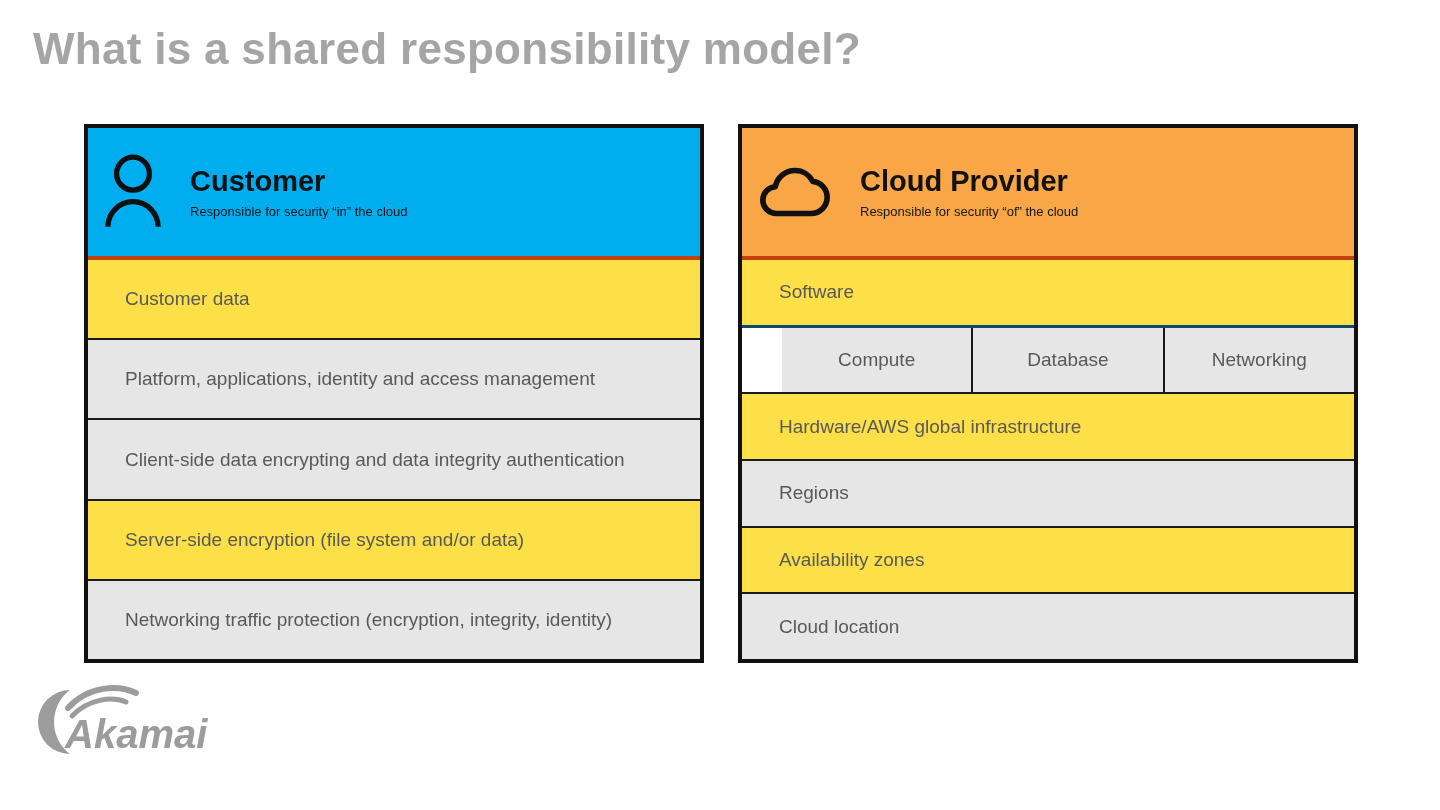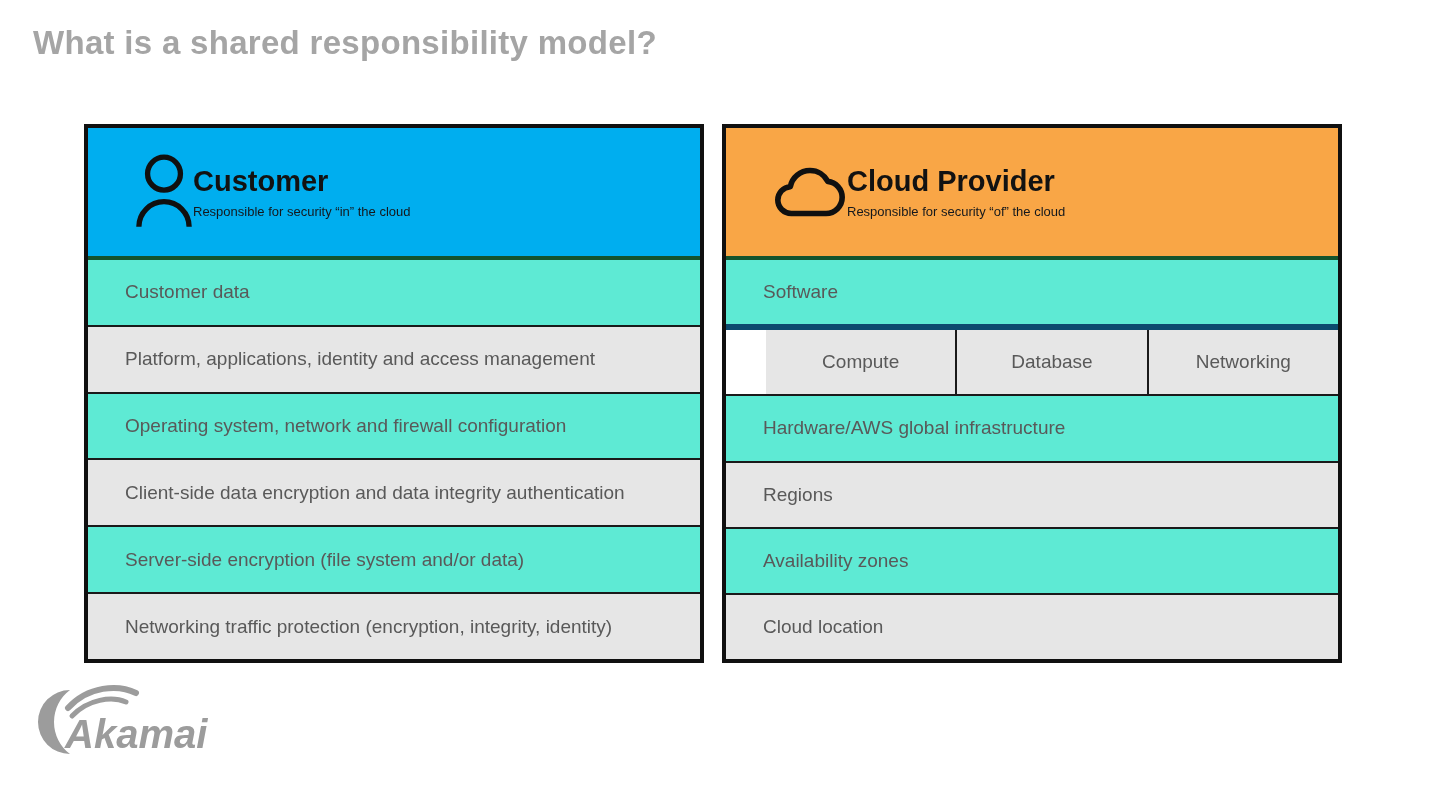--- a/index.html
+++ b/index.html
@@ -19,7 +19,7 @@
     position: absolute;
     left: 33px;
     top: 24px;
-    font-size: 33px;
+    font-size: 44px;
     font-weight: 700;
     color: var(--title-gray, #A5A5A5);
     letter-spacing: 0.3px;

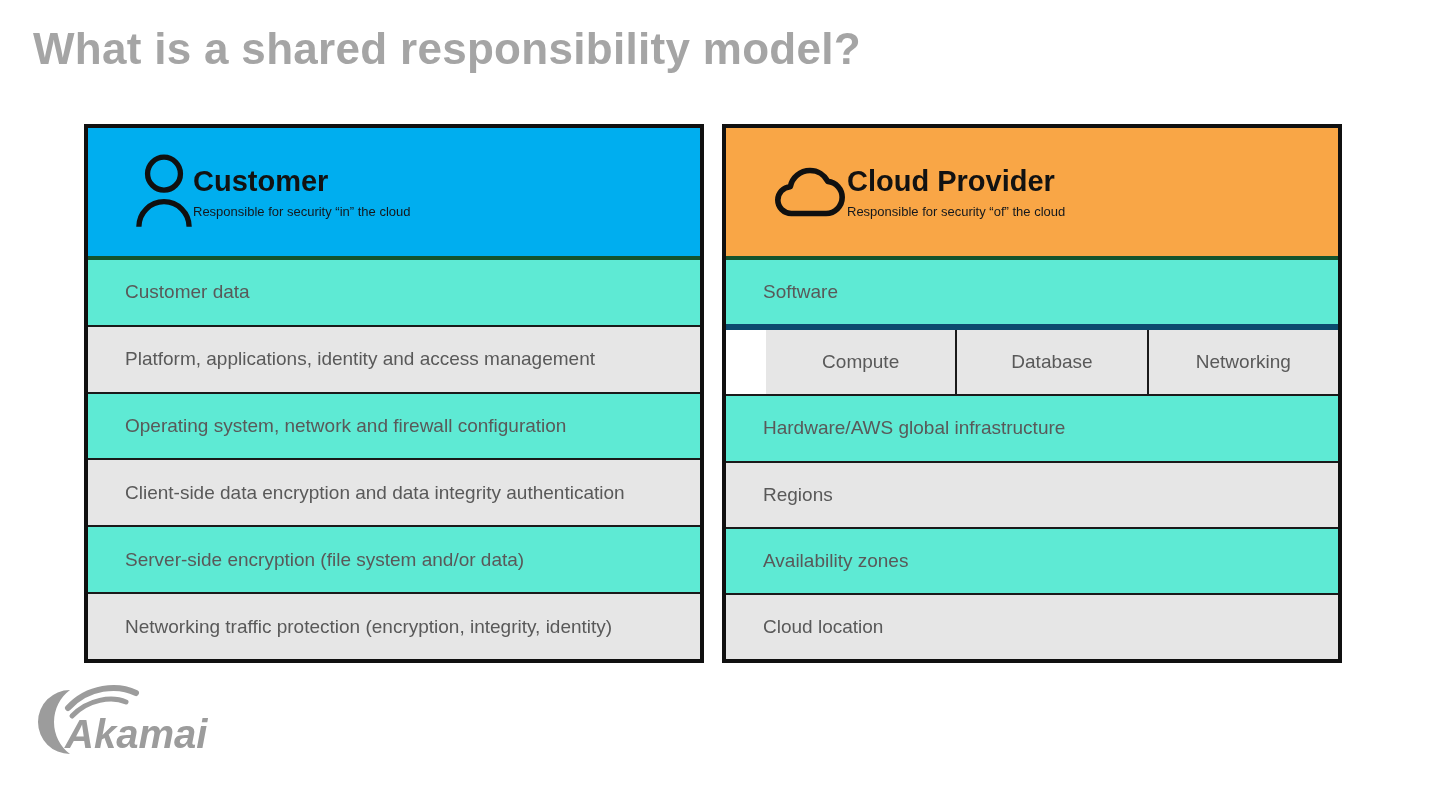--- a/index.html
+++ b/index.html
@@ -42,10 +42,11 @@
   .panel-header {
     flex: 0 0 132px;
     box-sizing: border-box;
-    border-bottom: 4px solid #14532d;
+    border-bottom: 4px solid #c2410c;
     display: flex;
     align-items: center;
-    padding-left: 47px;
+    padding-left: 16px;
+    gap: 28px;
   }
   .panel.customer .panel-header { background: var(--customer-header, #00AEEF); }
   .panel.provider .panel-header { background: var(--provider-header, #F9A646); }

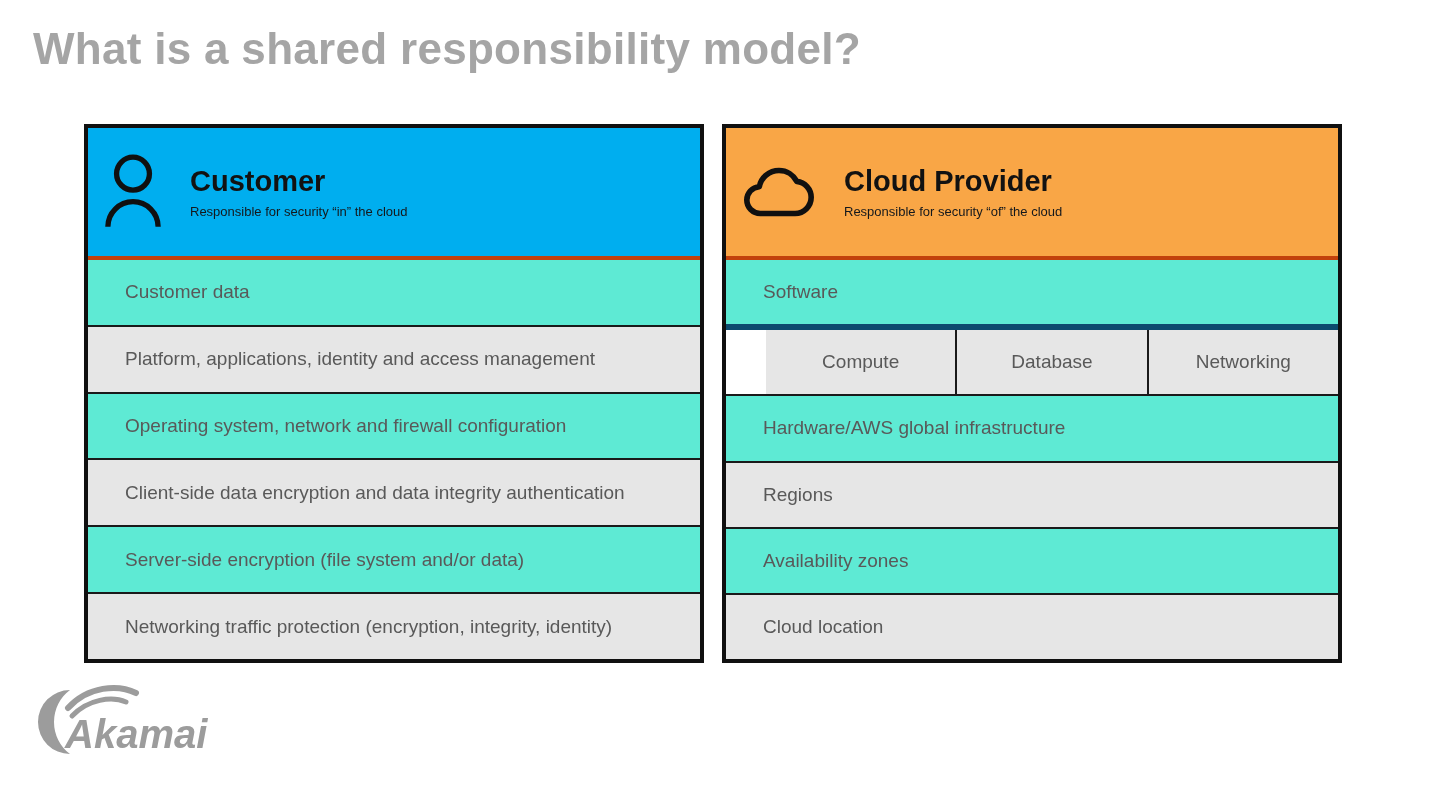--- a/index.html
+++ b/index.html
@@ -37,7 +37,7 @@
     flex-direction: column;
   }
   .panel.customer { left: 84px; }
-  .panel.provider { left: 722px; }
+  .panel.provider { left: 738px; }
 
   .panel-header {
     flex: 0 0 132px;

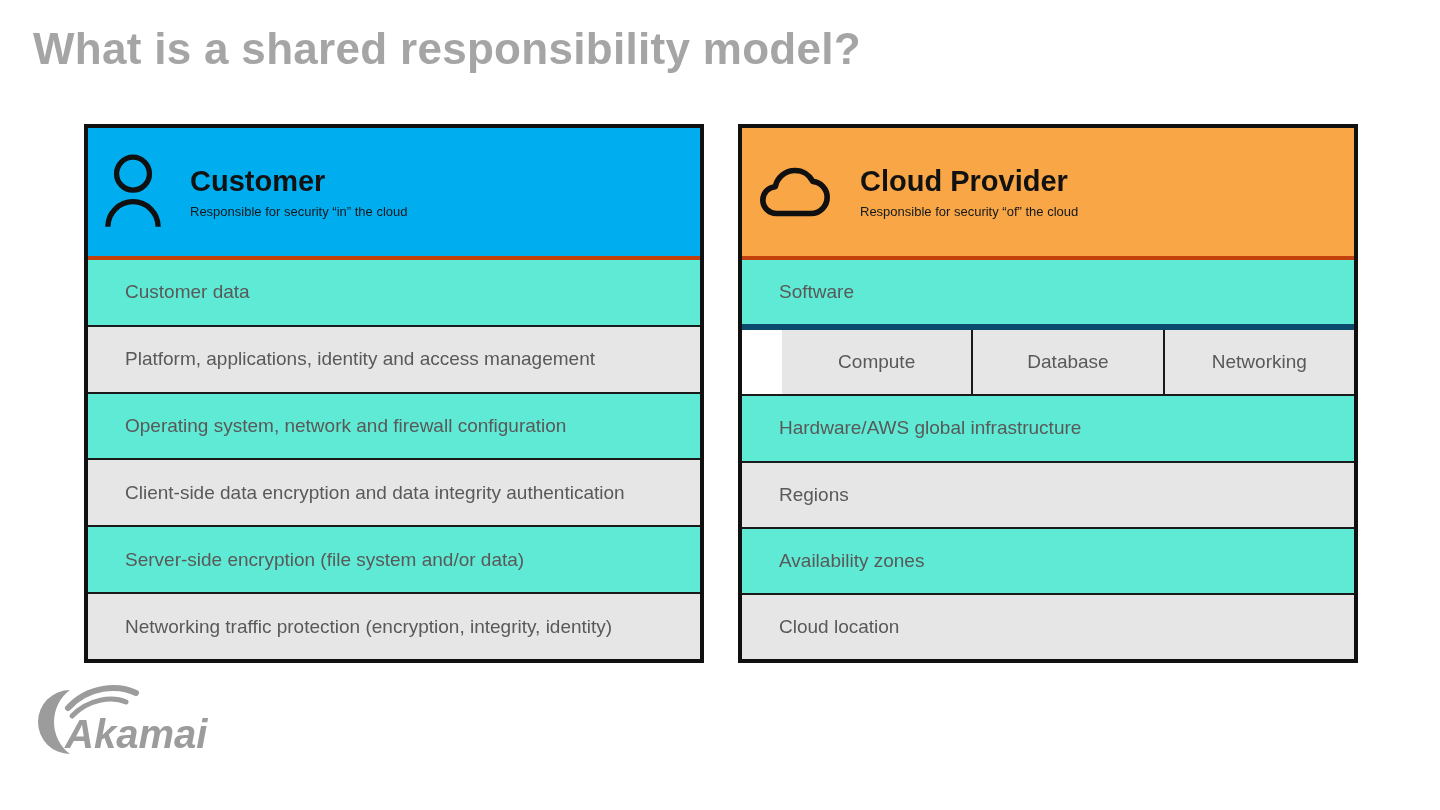--- a/index.html
+++ b/index.html
@@ -74,7 +74,7 @@
     padding-left: 37px;
     font-size: 19px;
     color: #595959;
-    background: #5eead4;
+    background: #fde047;
     border-top: 2px solid #1a1a1a;
   }
   .row.no-top { border-top: none; }

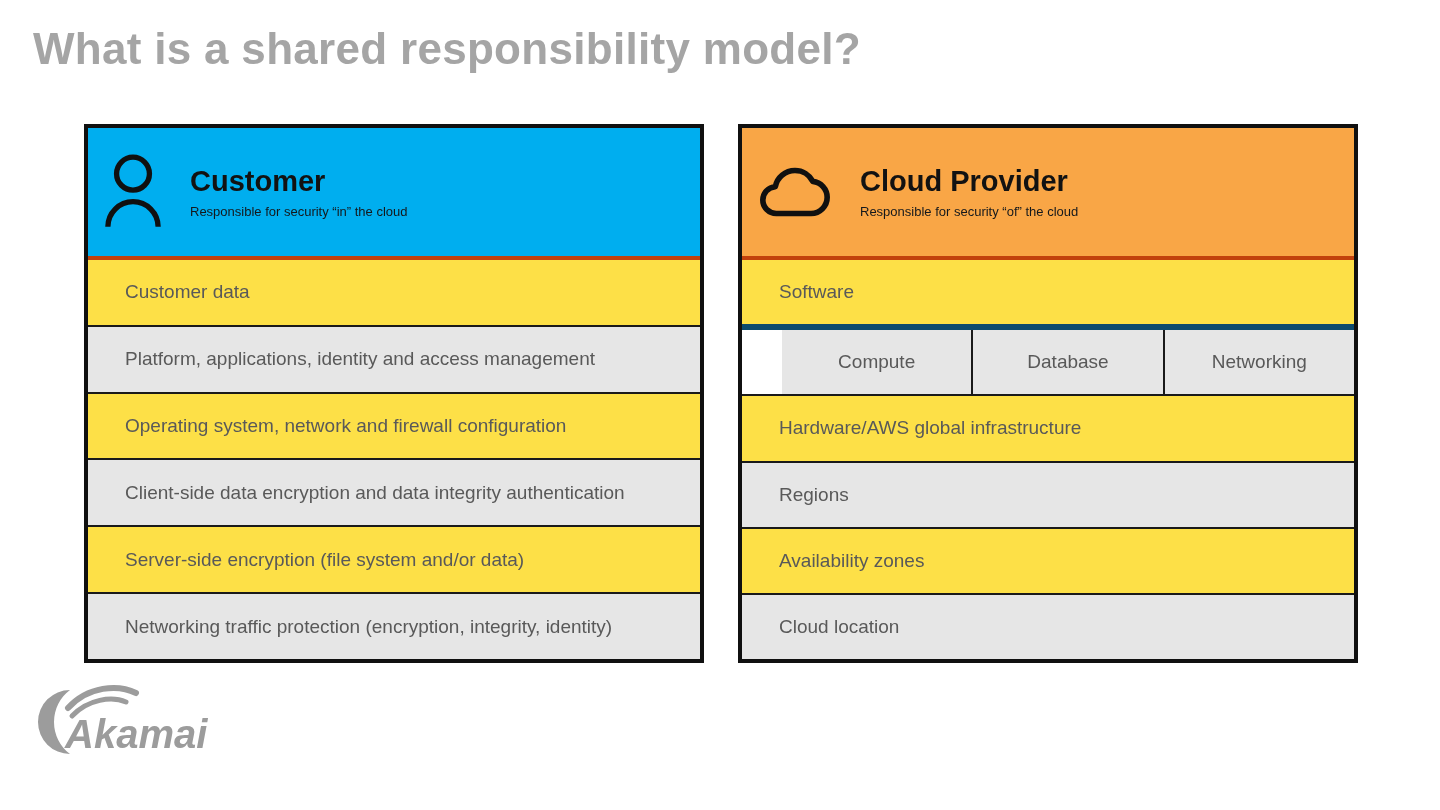--- a/index.html
+++ b/index.html
@@ -84,7 +84,7 @@
     flex: 1 1 0;
     box-sizing: border-box;
     display: flex;
-    border-top: 6px solid #0c4a6e;
+    border-top: 3px solid #0c4a6e;
     padding-left: 40px;
   }
   .service-cell {

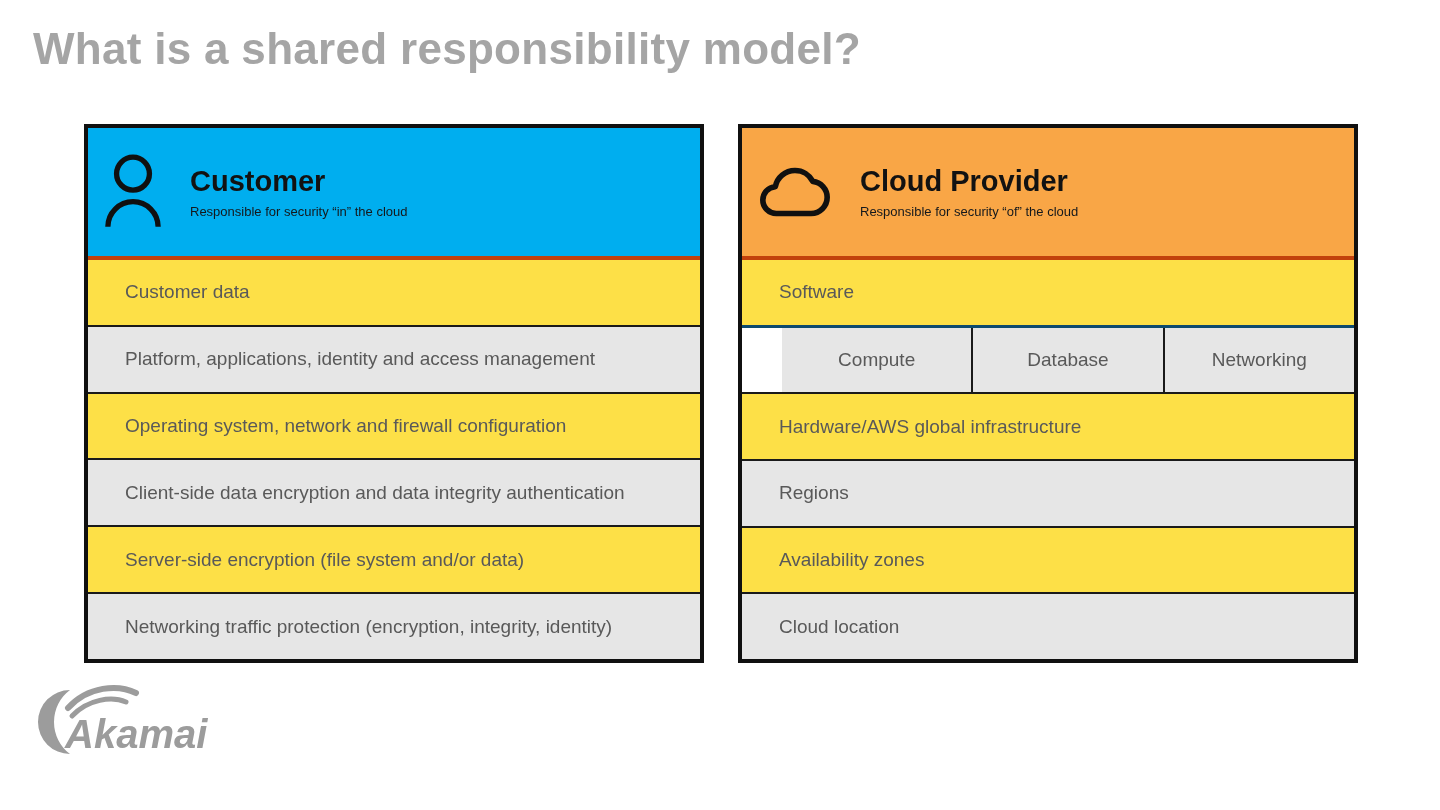--- a/index.html
+++ b/index.html
@@ -134,7 +134,6 @@
   </div>
   <div class="row no-top">Customer data</div>
   <div class="row alt">Platform, applications, identity and access management</div>
-  <div class="row">Operating system, network and firewall configuration</div>
   <div class="row alt">Client-side data encryption and data integrity authentication</div>
   <div class="row">Server-side encryption (file system and/or data)</div>
   <div class="row alt">Networking traffic protection (encryption, integrity, identity)</div>

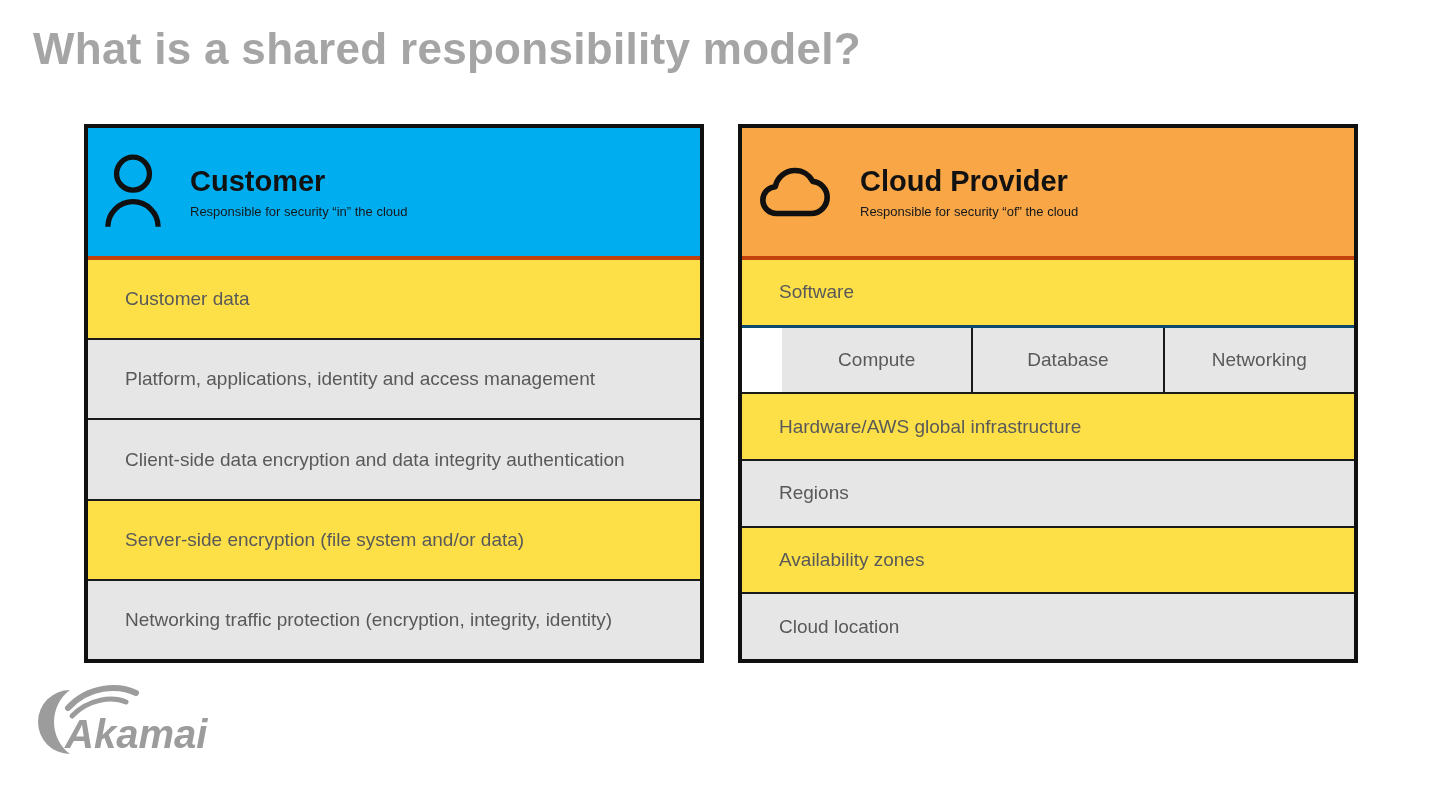--- a/index.html
+++ b/index.html
@@ -134,7 +134,7 @@
   </div>
   <div class="row no-top">Customer data</div>
   <div class="row alt">Platform, applications, identity and access management</div>
-  <div class="row alt">Client-side data encryption and data integrity authentication</div>
+  <div class="row alt">Client-side data encrypting and data integrity authentication</div>
   <div class="row">Server-side encryption (file system and/or data)</div>
   <div class="row alt">Networking traffic protection (encryption, integrity, identity)</div>
 </div>

